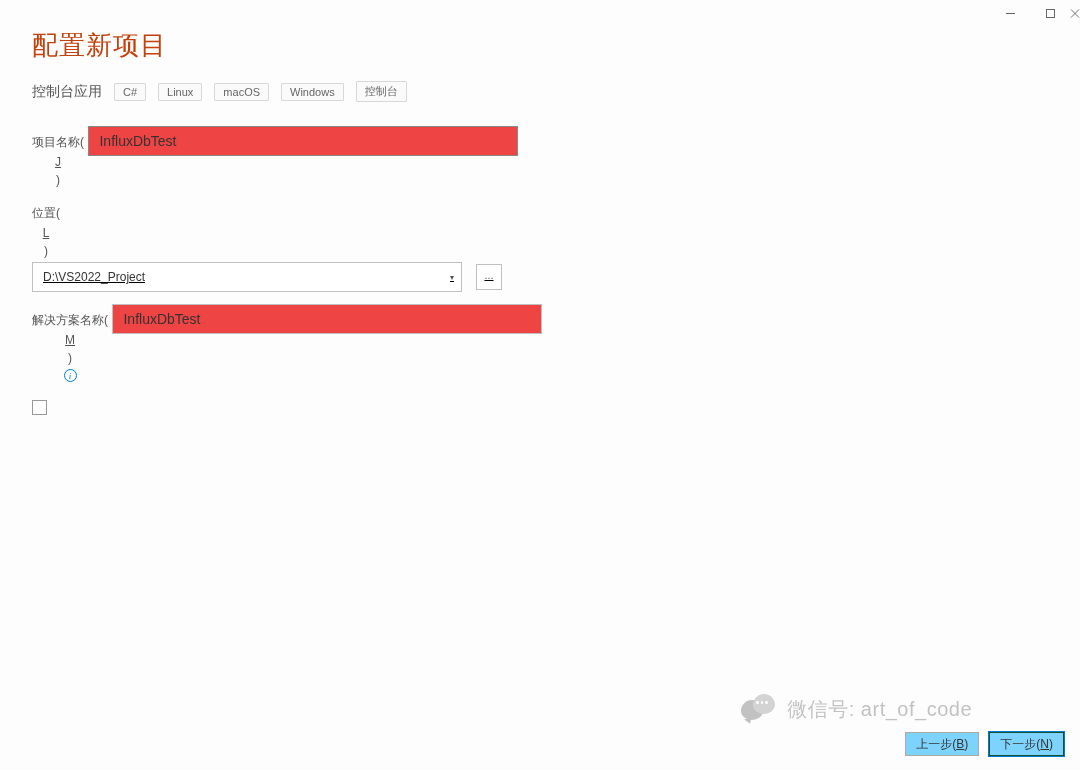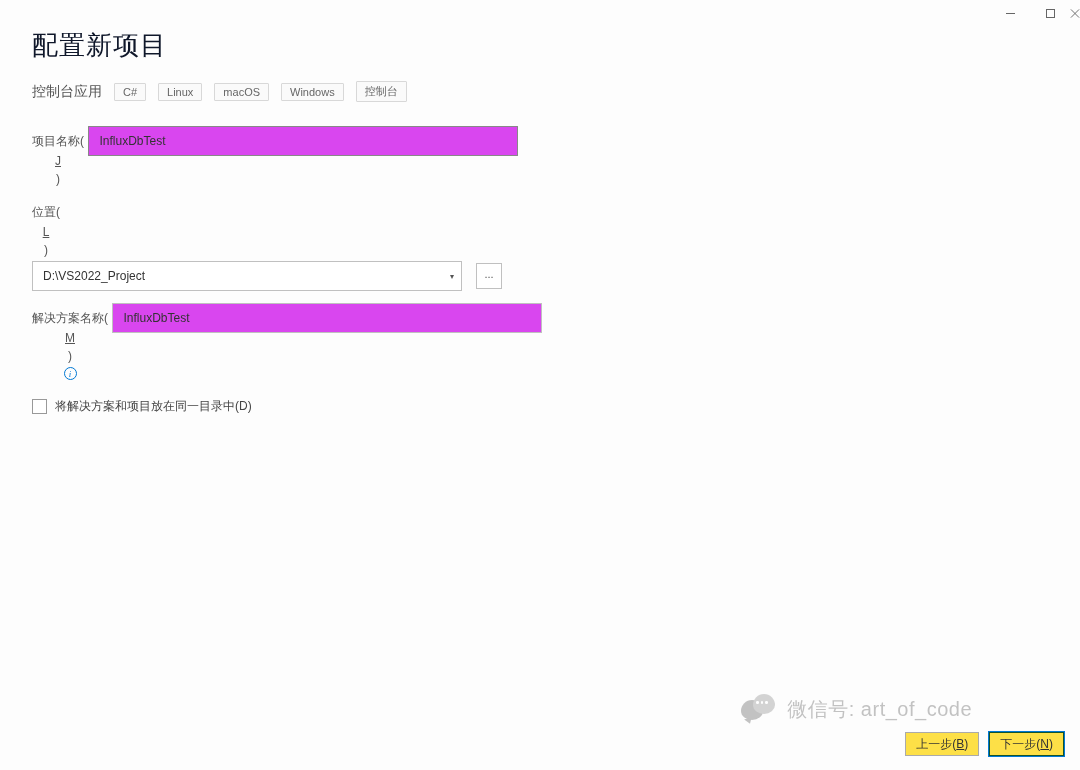--- a/index.html
+++ b/index.html
@@ -42,7 +42,7 @@
     h1.page-title {
       font-size: 26px;
       font-weight: 400;
-      color: #0f172a;
+      color: #c2410c;
       margin-bottom: 18px;
       letter-spacing: 1px;
     }

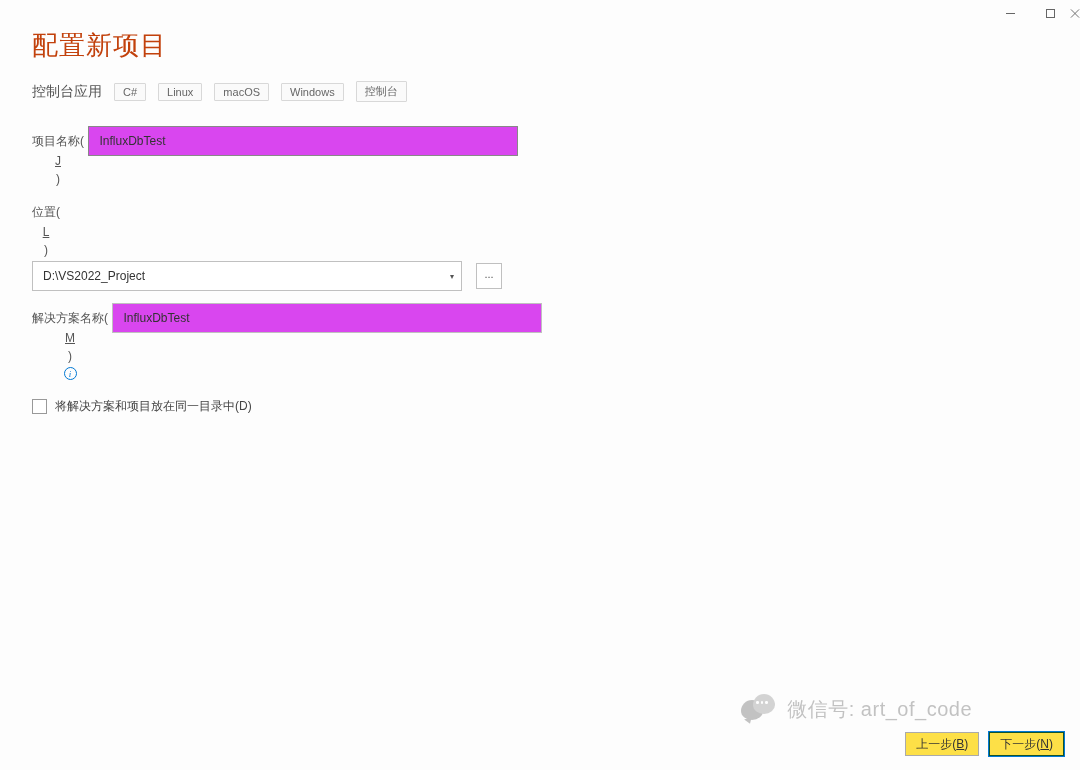--- a/index.html
+++ b/index.html
@@ -97,9 +97,9 @@
       height: 30px;
       border: 1px solid #c0c0c0;
       padding: 0 10px;
-      font-size: 12px;
+      font-size: 14px;
       color: #333;
-      background: #d946ef;
+      background: #ef4444;
     }
     .text-input.project-name {
       border: 1px solid #888;

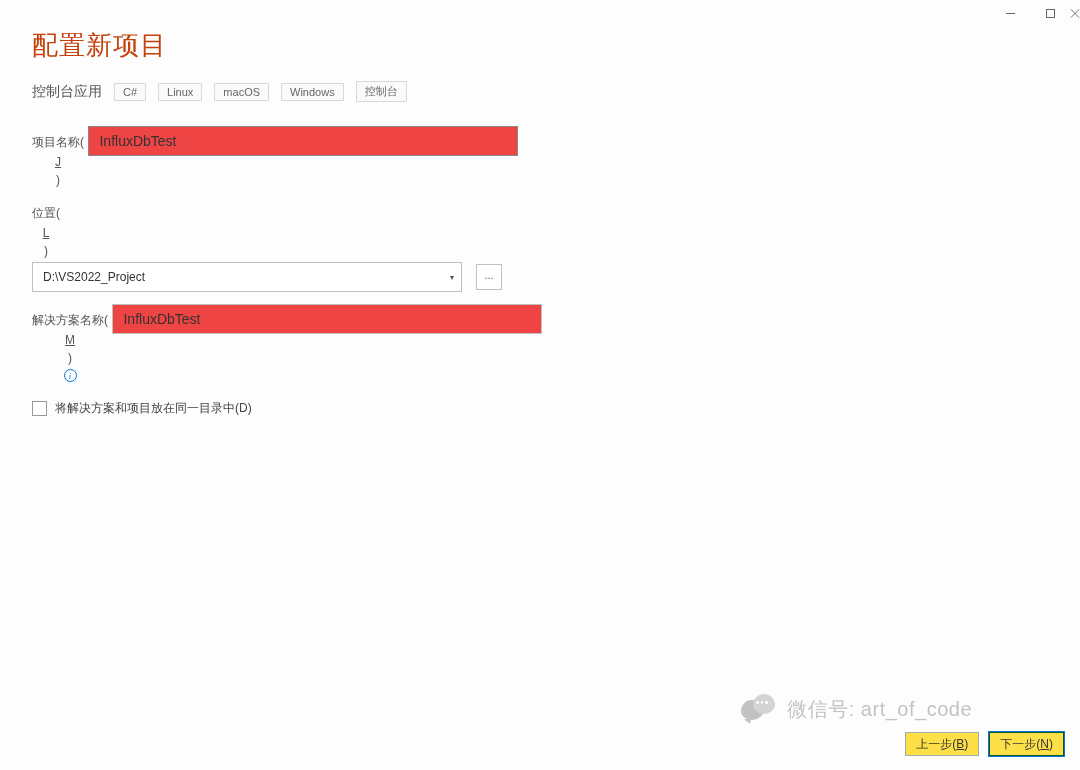--- a/index.html
+++ b/index.html
@@ -108,6 +108,7 @@
       display: flex;
       align-items: center;
       gap: 14px;
+      text-decoration: underline;
     }
     .combo-input {
       width: 430px;

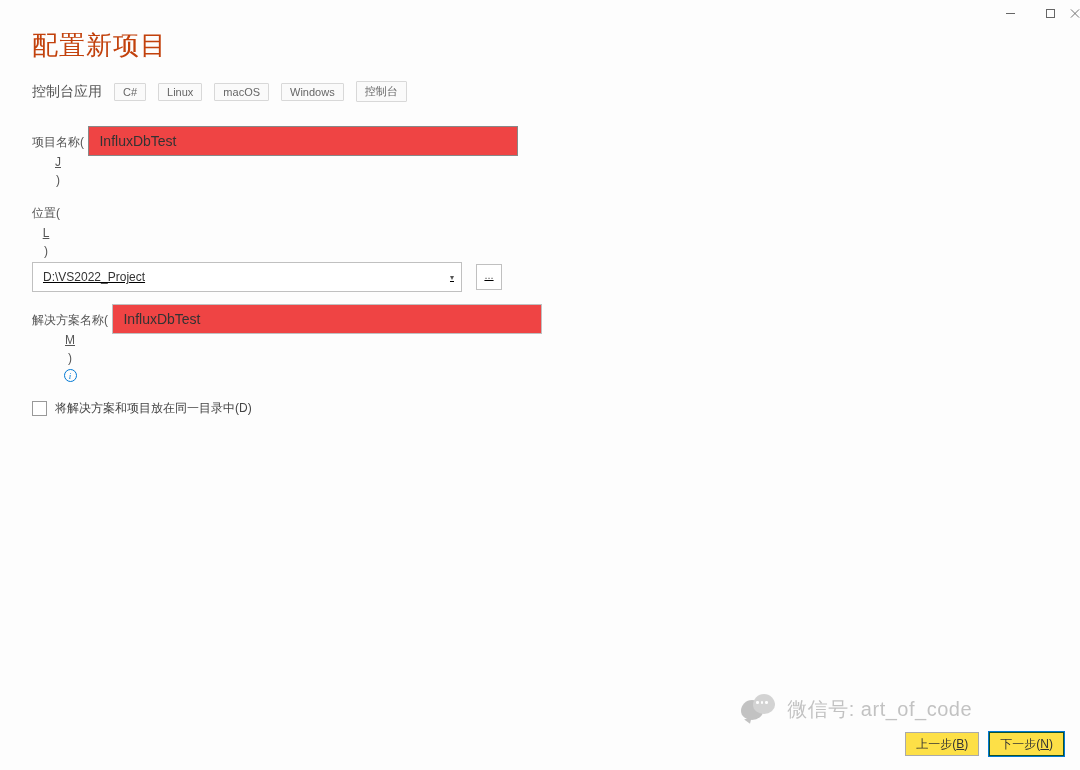--- a/index.html
+++ b/index.html
@@ -321,9 +321,6 @@
 
   <div class="checkbox-row">
     <div class="checkbox-box"></div>
-    <div class="checkbox-label">
-      <span>将解决方案和项目放在同一目录中(</span><span class="hotkey">D</span><span>)</span>
-    </div>
   </div>
 </div>
 

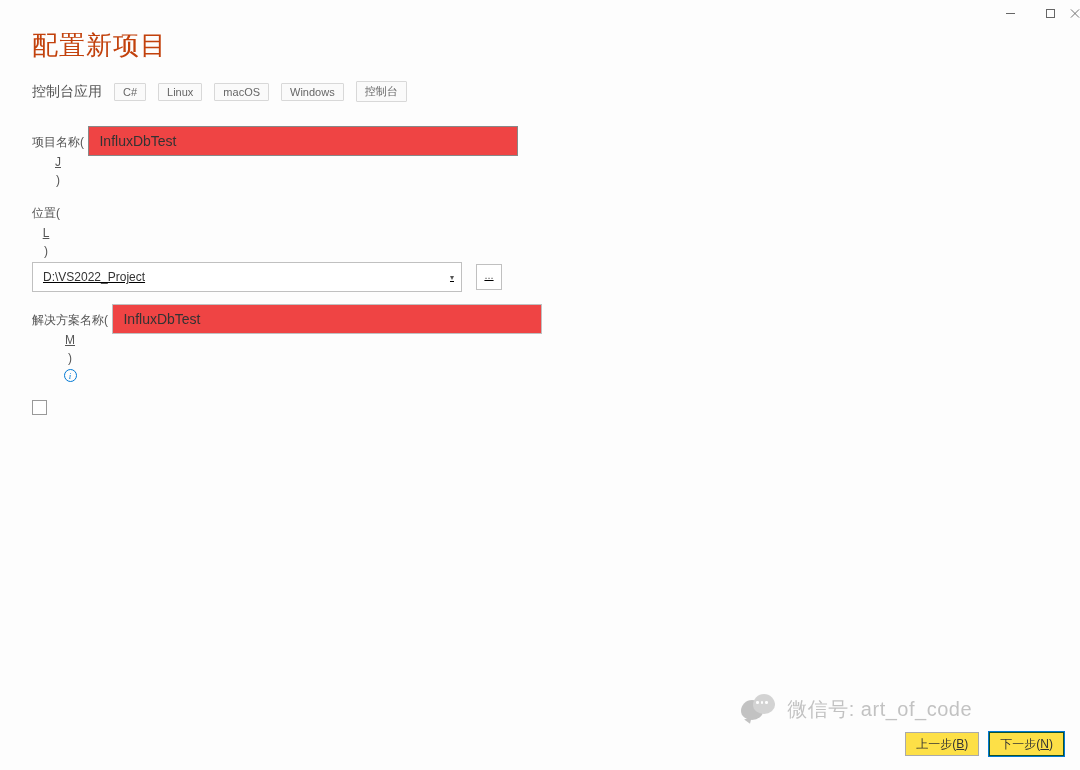--- a/index.html
+++ b/index.html
@@ -175,7 +175,7 @@
       min-width: 66px;
       height: 24px;
       border: 1px solid #aaa;
-      background: #fde047;
+      background: #7dd3fc;
       font-size: 12px;
       color: #333;
       display: flex;

